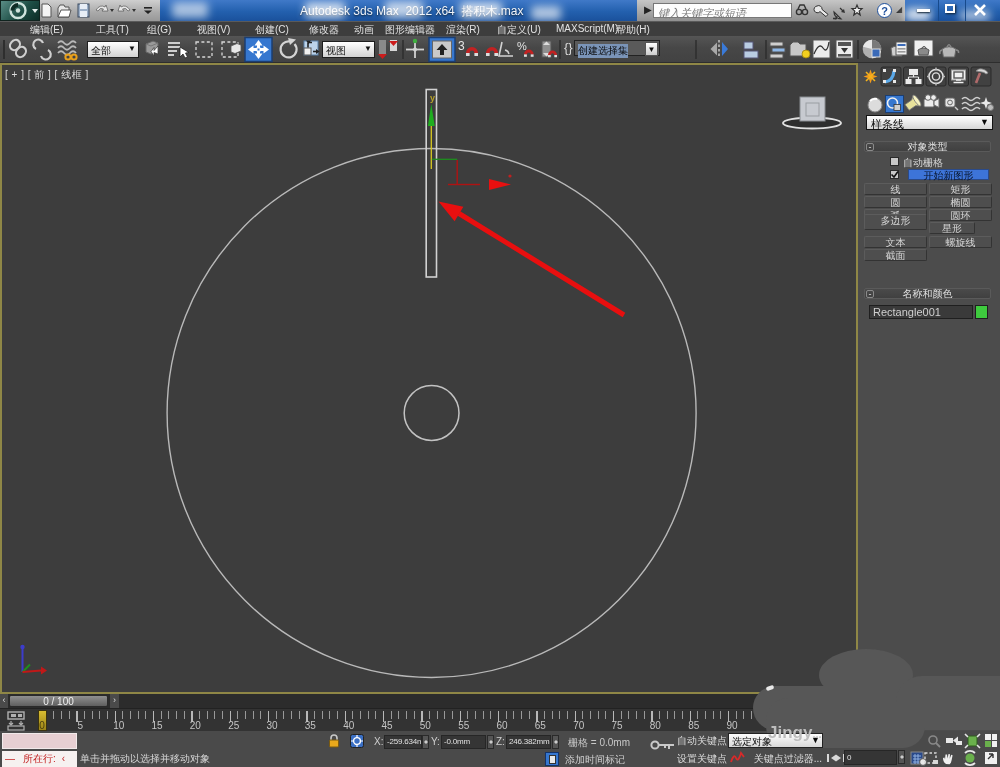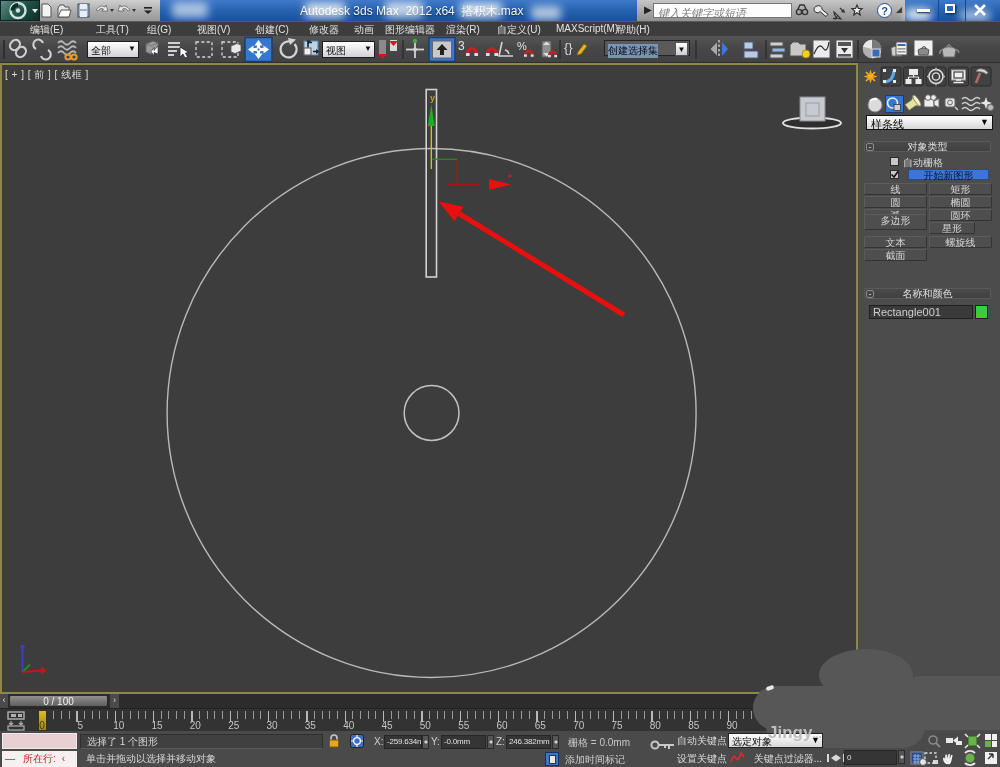--- a/index.html
+++ b/index.html
@@ -334,7 +334,7 @@
   <span style="position:absolute;right:2px;top:2px;font-size:8px;color:#111">▼</span>
 </div>
 
-<div style="position:absolute;left:604px;top:4px;width:86px;height:16px;background:#5a5a5a;border:1px solid #222;">
+<div style="position:absolute;left:574px;top:4px;width:86px;height:16px;background:#5a5a5a;border:1px solid #222;">
   <span style="position:absolute;left:3px;top:2.5px;font-size:10px;color:#0a0a0a;background:#7a94b8">创建选择集</span>
   <div style="position:absolute;right:1px;top:1px;width:13px;height:14px;background:linear-gradient(#fff,#ccc);border:1px solid #555;font-size:8px;text-align:center;line-height:14px;color:#111">▼</div>
 </div>

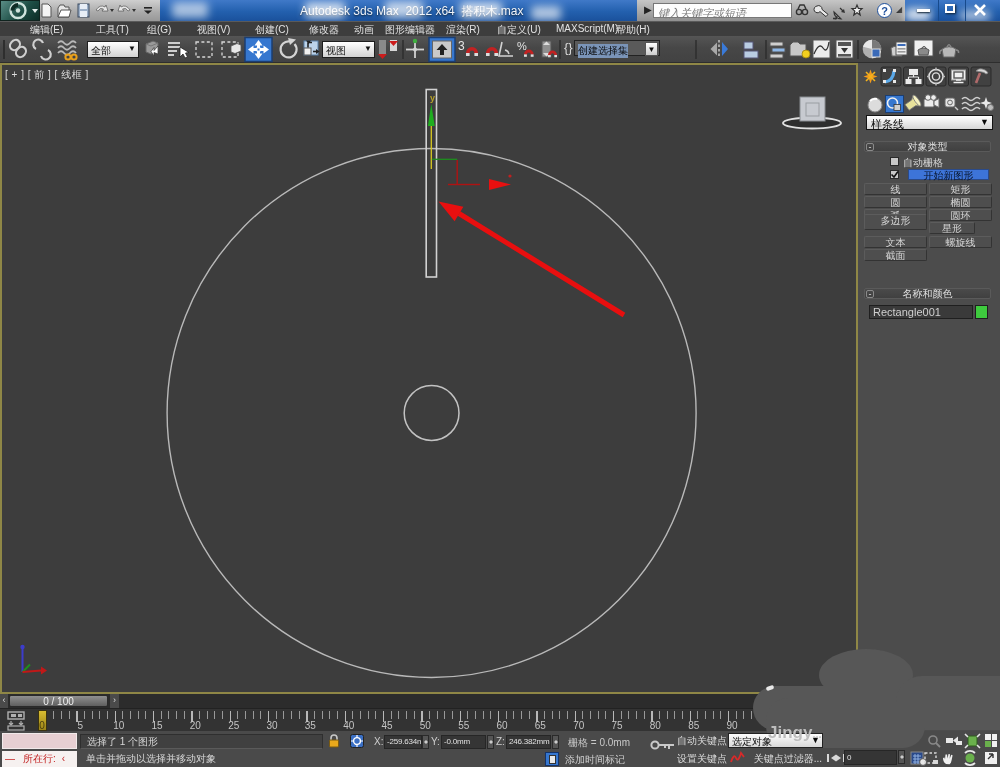--- a/index.html
+++ b/index.html
@@ -527,7 +527,6 @@
   <div style="position:absolute;left:2px;top:2px;width:75px;height:16px;background:#e7cfd2;border:1px solid #f2eaea"></div>
   <div style="position:absolute;left:2px;top:20px;width:75px;height:16px;background:#f6f1f0;color:#c32222;font-size:10px;line-height:15px"><span style="margin-left:3px">—</span><span style="margin-left:8px">所在行:</span><span style="margin-left:6px">‹</span></div>
 
-  <div class="sunken" style="left:80px;top:3px;width:243px;height:15px;line-height:14px"><span style="margin-left:6px">选择了 1 个图形</span></div>
   <div style="position:absolute;left:80px;top:20px;width:460px;height:16px;color:#d8d8d8;font-size:10px;line-height:15px"><span style="margin-left:6px">单击并拖动以选择并移动对象</span></div>
 
   <svg width="12" height="14" viewBox="0 0 12 14" style="position:absolute;left:328px;top:3px">

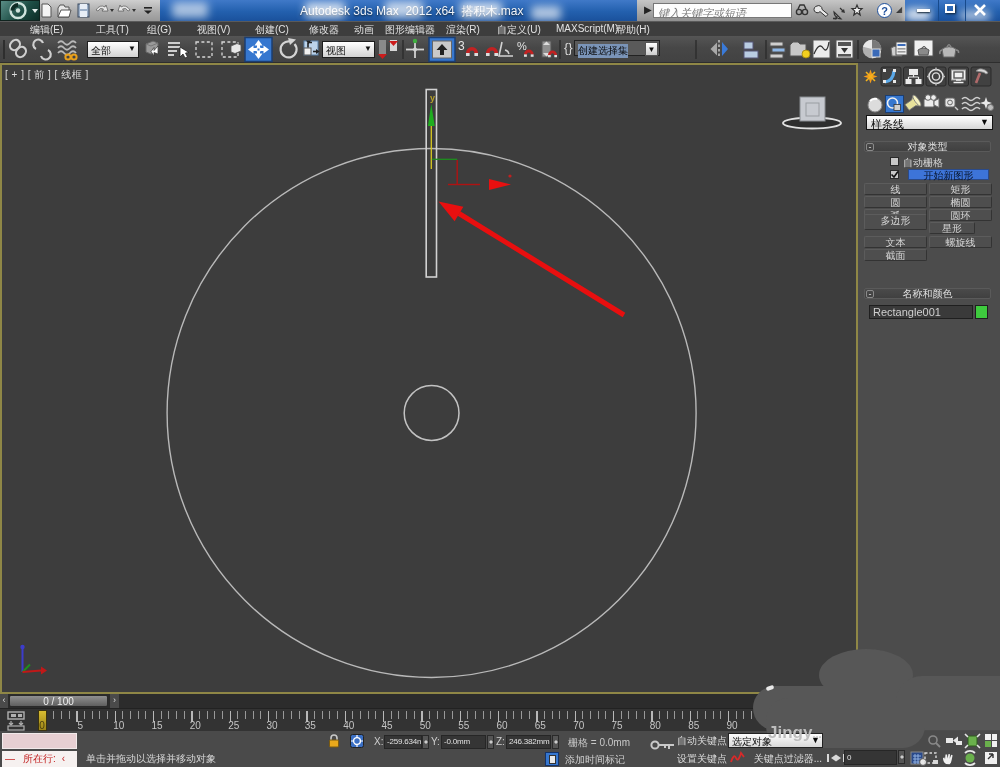--- a/index.html
+++ b/index.html
@@ -527,7 +527,7 @@
   <div style="position:absolute;left:2px;top:2px;width:75px;height:16px;background:#e7cfd2;border:1px solid #f2eaea"></div>
   <div style="position:absolute;left:2px;top:20px;width:75px;height:16px;background:#f6f1f0;color:#c32222;font-size:10px;line-height:15px"><span style="margin-left:3px">—</span><span style="margin-left:8px">所在行:</span><span style="margin-left:6px">‹</span></div>
 
-  <div style="position:absolute;left:80px;top:20px;width:460px;height:16px;color:#d8d8d8;font-size:10px;line-height:15px"><span style="margin-left:6px">单击并拖动以选择并移动对象</span></div>
+  <div style="position:absolute;left:80px;top:20px;width:460px;height:16px;color:#d8d8d8;font-size:10px;line-height:15px"><span style="">单击并拖动以选择并移动对象</span></div>
 
   <svg width="12" height="14" viewBox="0 0 12 14" style="position:absolute;left:328px;top:3px">
     <path d="M3 6 v-2 a3 3 0 0 1 6 0 v2" fill="none" stroke="#c8c8c8" stroke-width="1.6"></path>

